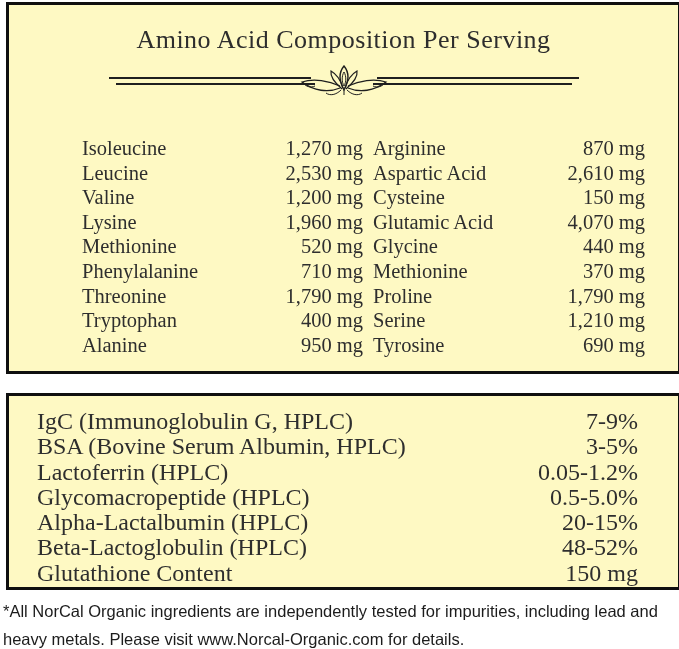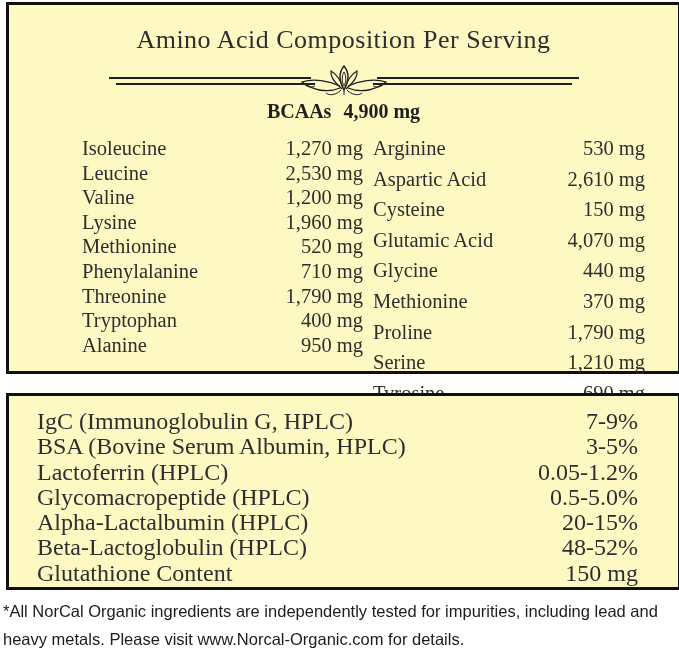--- a/index.html
+++ b/index.html
@@ -115,9 +115,6 @@
     </g>
   </svg>
 
-  <div class="bcaa-line">
-    <span class="bcaa-label">BCAAs</span><span class="bcaa-value">4,900 mg</span>
-  </div>
 
   <div class="amino-grid">
     <div class="amino-col left">

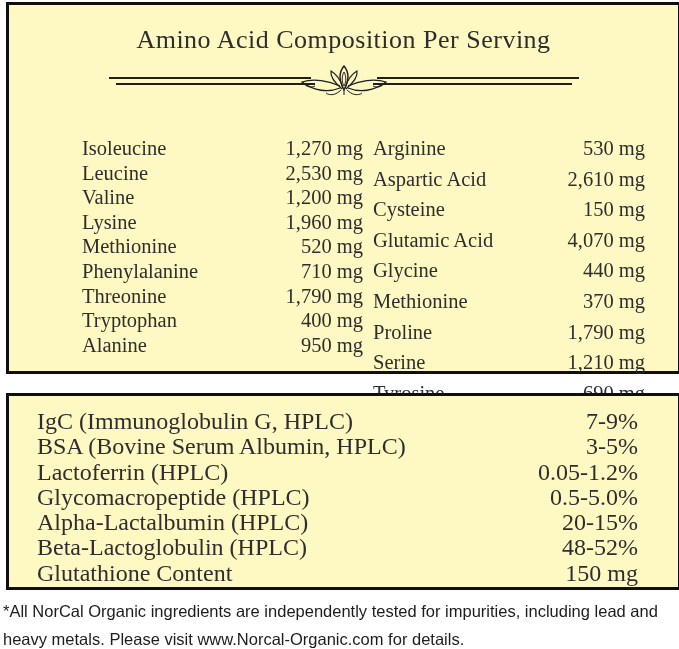--- a/index.html
+++ b/index.html
@@ -51,7 +51,7 @@
   }
   .amino-col{display:flex;flex-direction:column;}
   .amino-col.left{width:281px;margin-left:48px;}
-  .amino-col.right{width:272px;gap:6px;}
+  .amino-col.right{width:272px;}
   .amino-row{
     display:flex;justify-content:space-between;
     font-size:20.5px;

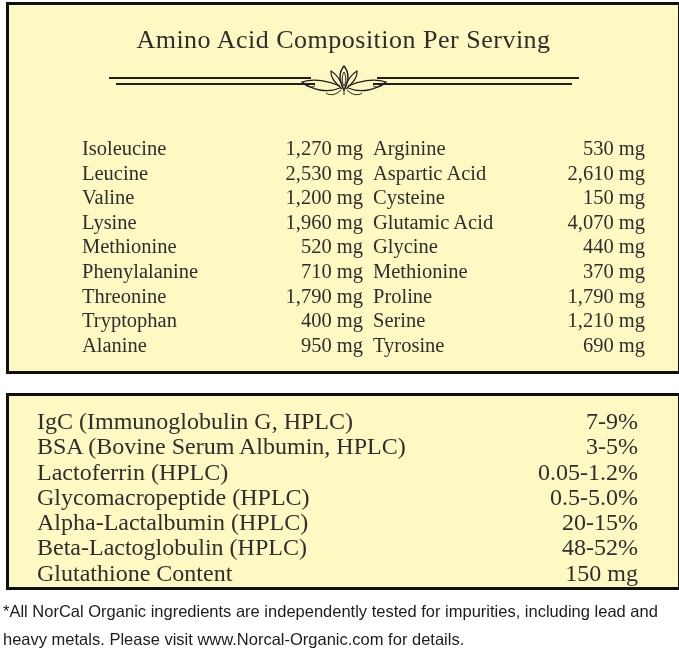--- a/index.html
+++ b/index.html
@@ -168,7 +168,7 @@
 
         <div class="amino-row">
           <span class="amino-name">Arginine</span>
-          <span class="amino-amount">530 mg</span>
+          <span class="amino-amount">870 mg</span>
         </div>
 
         <div class="amino-row">

